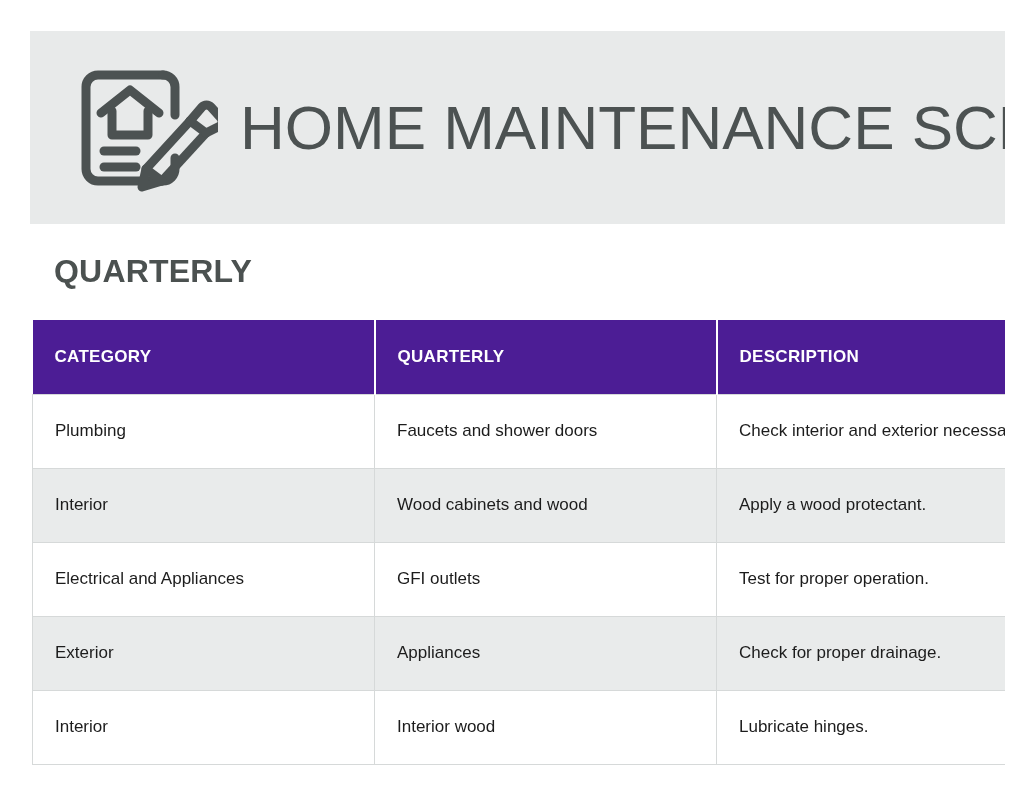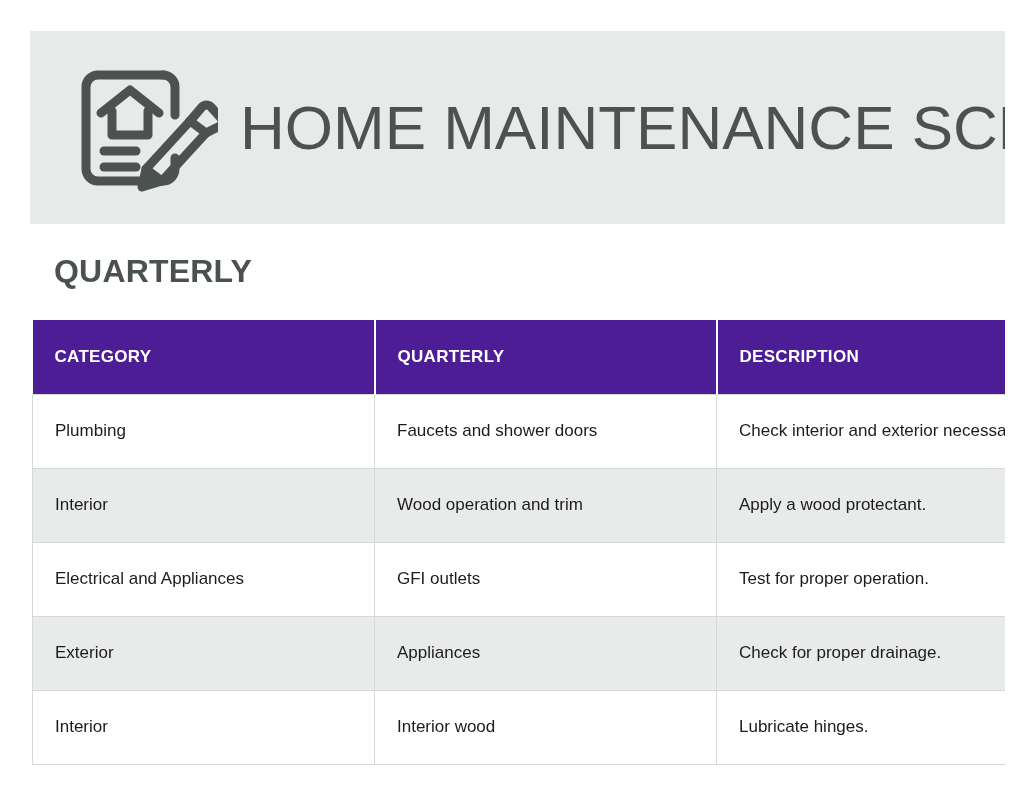--- a/index.html
+++ b/index.html
@@ -180,7 +180,7 @@
         </tr>
         <tr class="alt">
           <td>Interior</td>
-          <td>Wood operation and trim</td>
+          <td>Wood cabinets and wood</td>
           <td>Apply a wood protectant.</td>
         </tr>
         <tr class="plain">

